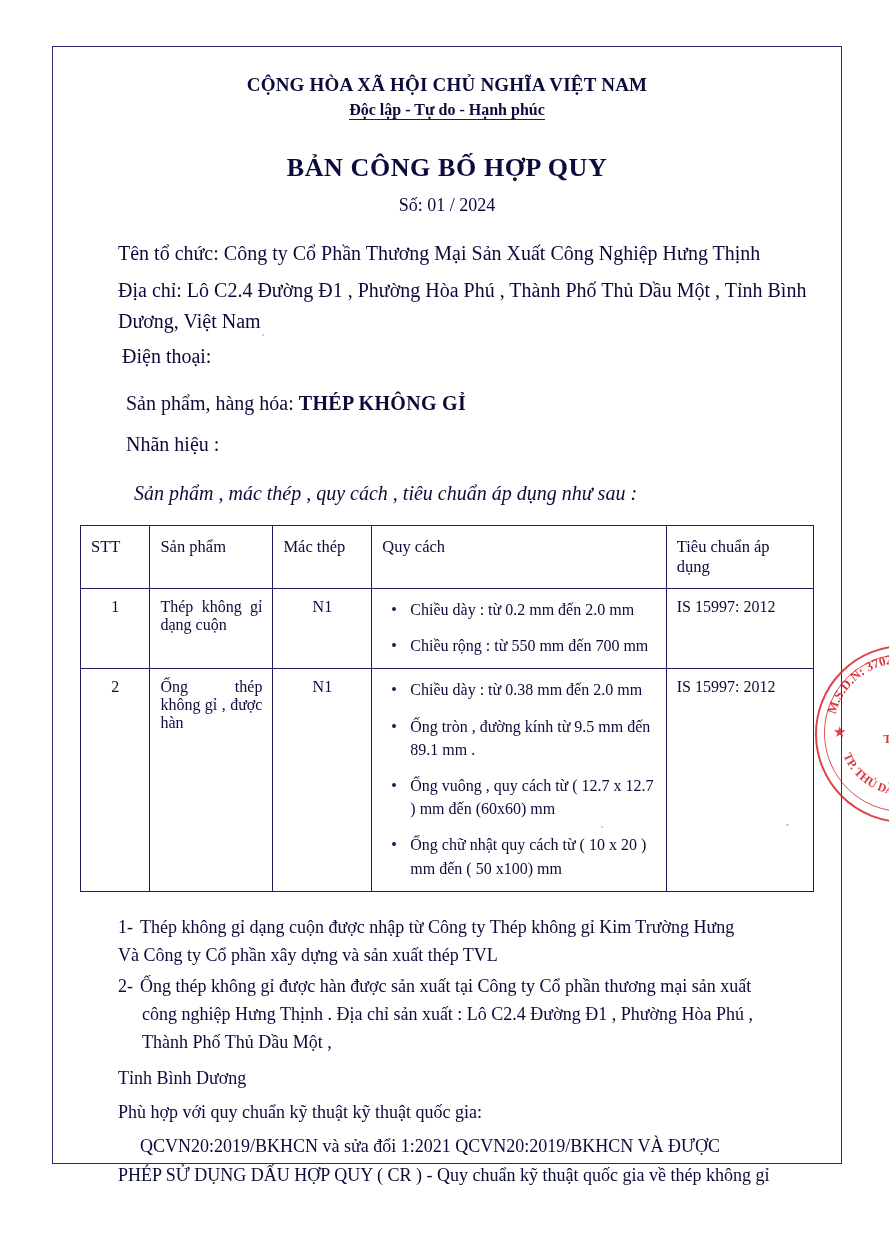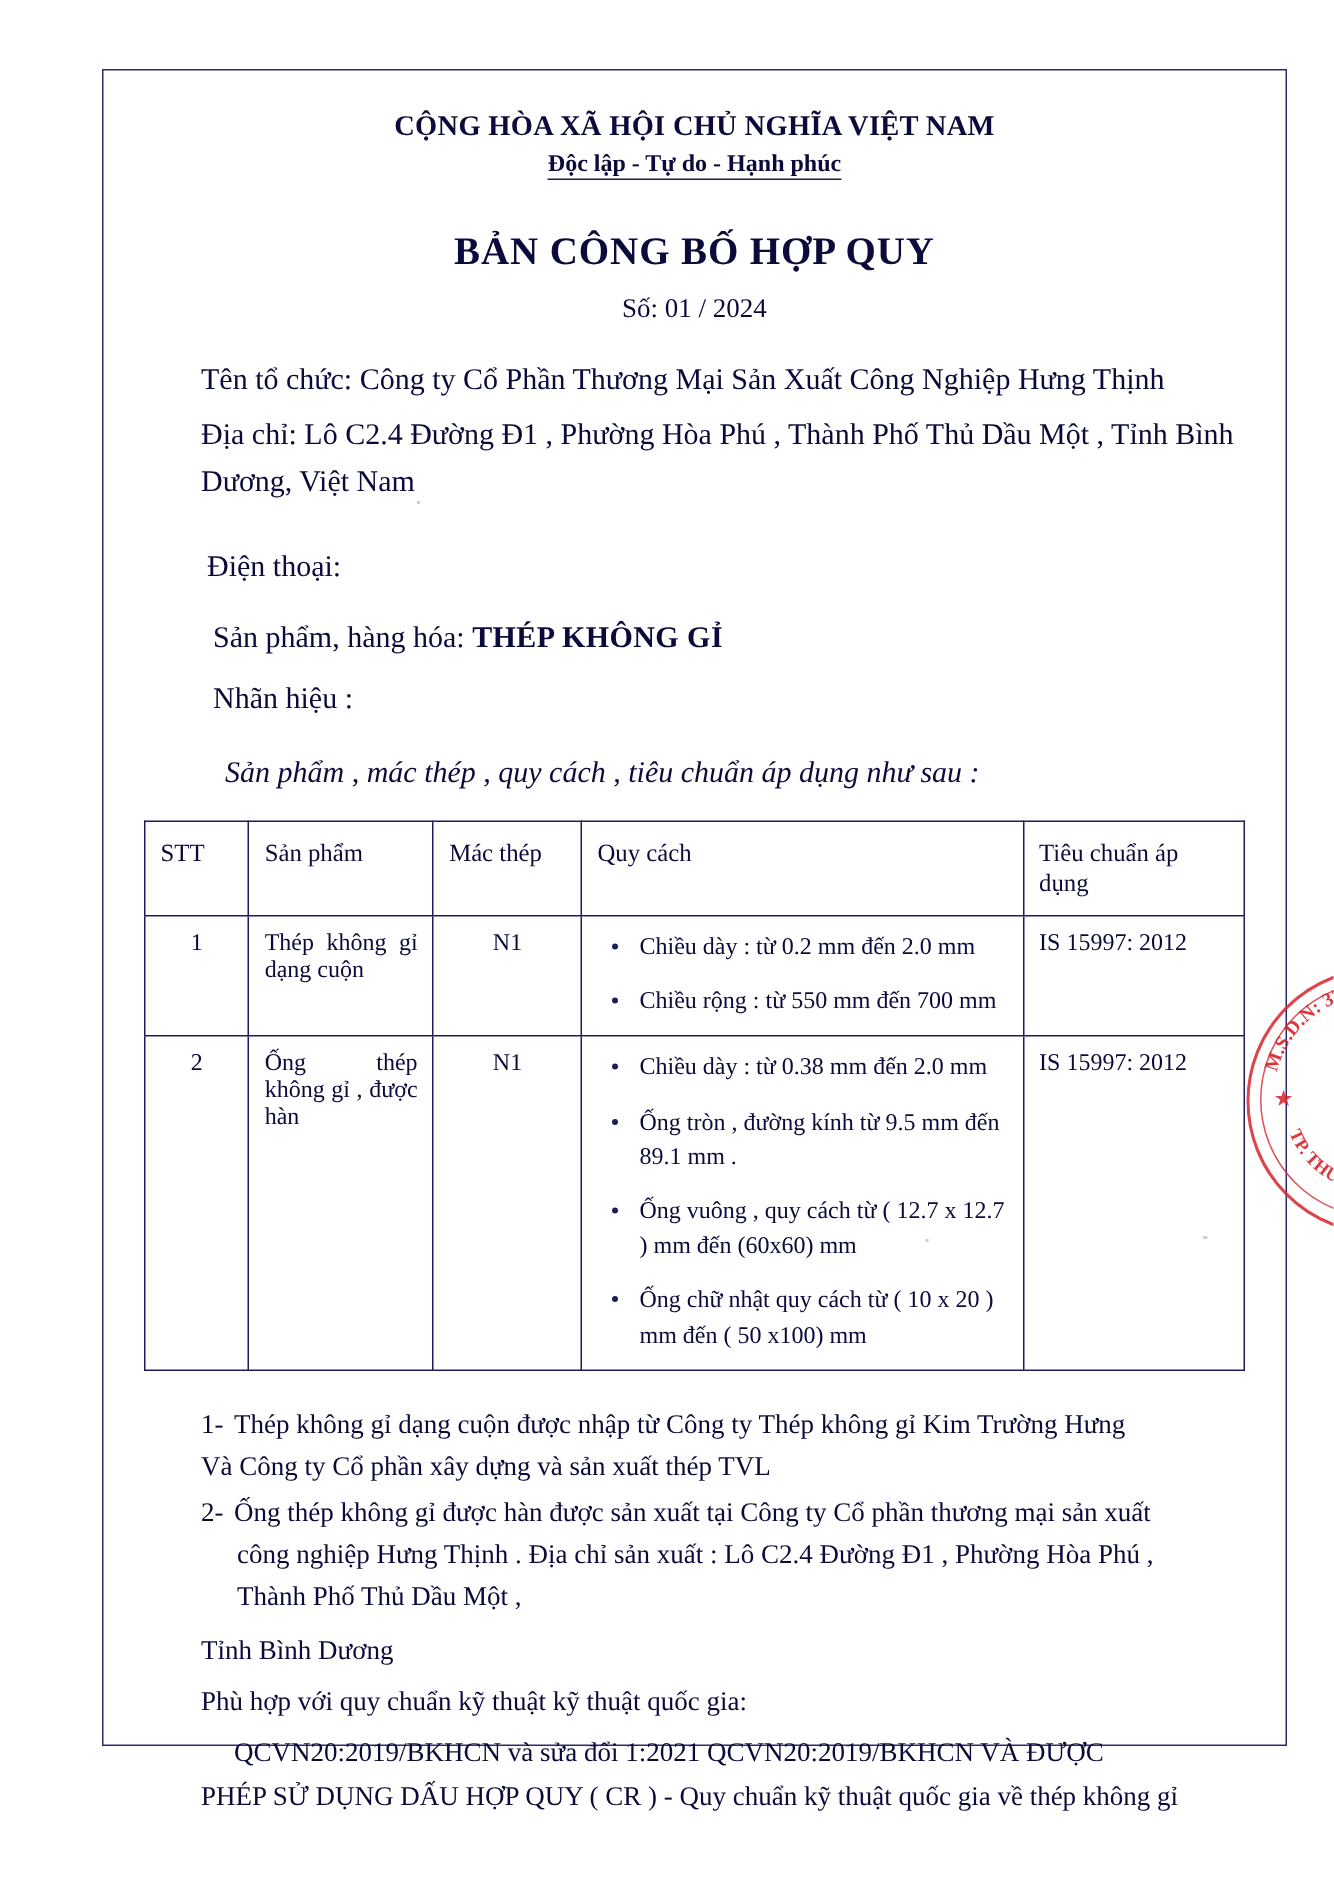--- a/index.html
+++ b/index.html
@@ -17,7 +17,7 @@
   }
   .page {
     position: absolute;
-    left: 16px; top: 0;
+    left: 0; top: 0;
     width: 825px; height: 1260px;
   }
   .doc-border {

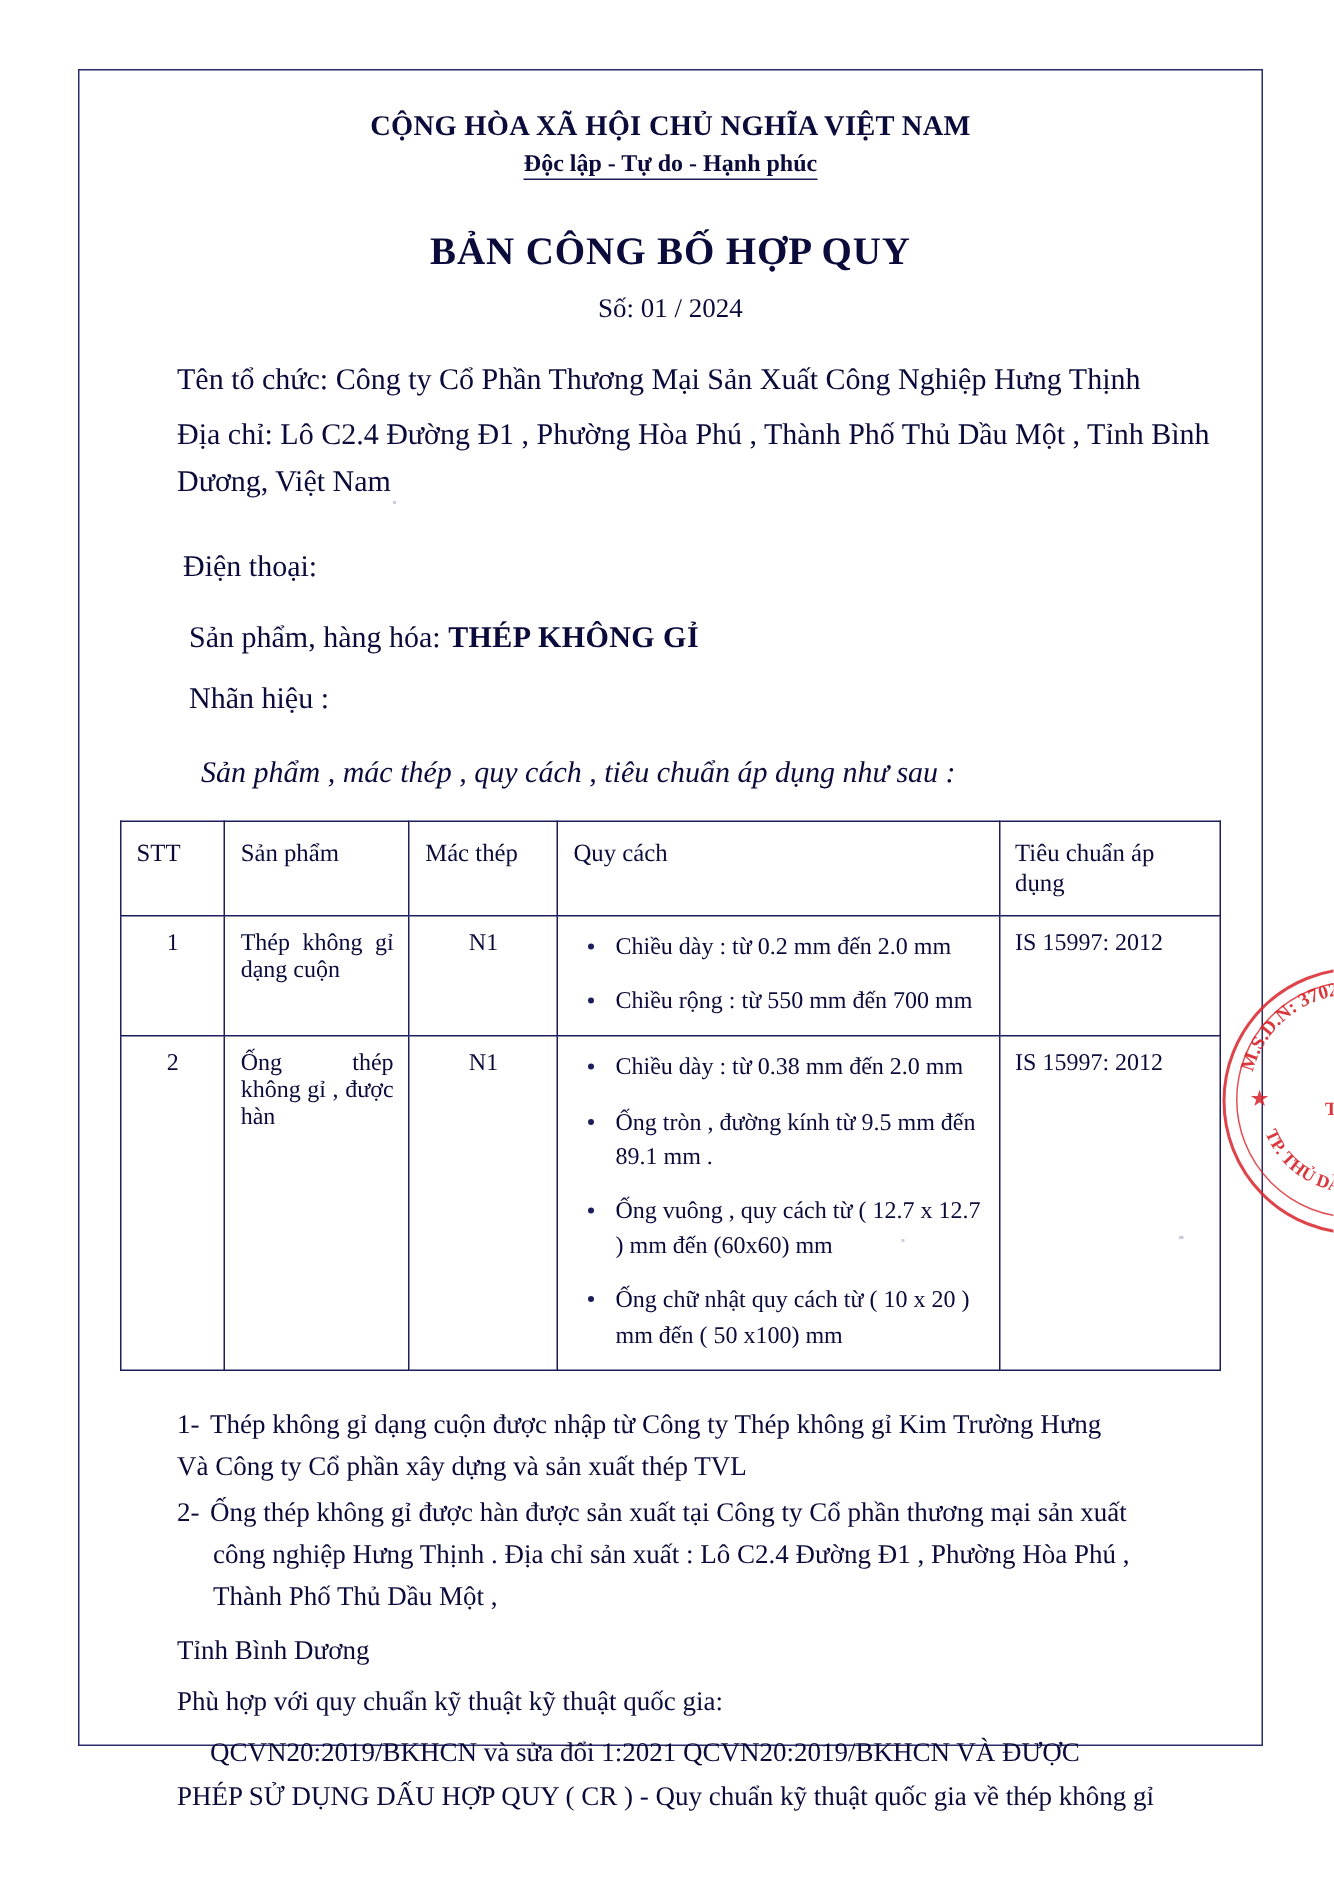--- a/index.html
+++ b/index.html
@@ -70,7 +70,7 @@
   }
   .p-org { margin-top: 22px; padding-left: 38px; }
   .p-addr { margin-top: 6px; padding-left: 38px; }
-  .p-phone { margin-top: 26px; padding-left: 42px; }
+  .p-phone { margin-top: 4px; padding-left: 42px; }
   .p-product { margin-top: 16px; padding-left: 46px; }
   .p-brand { margin-top: 10px; padding-left: 46px; }
   .p-intro { margin-top: 18px; padding-left: 54px; font-style: italic; }

